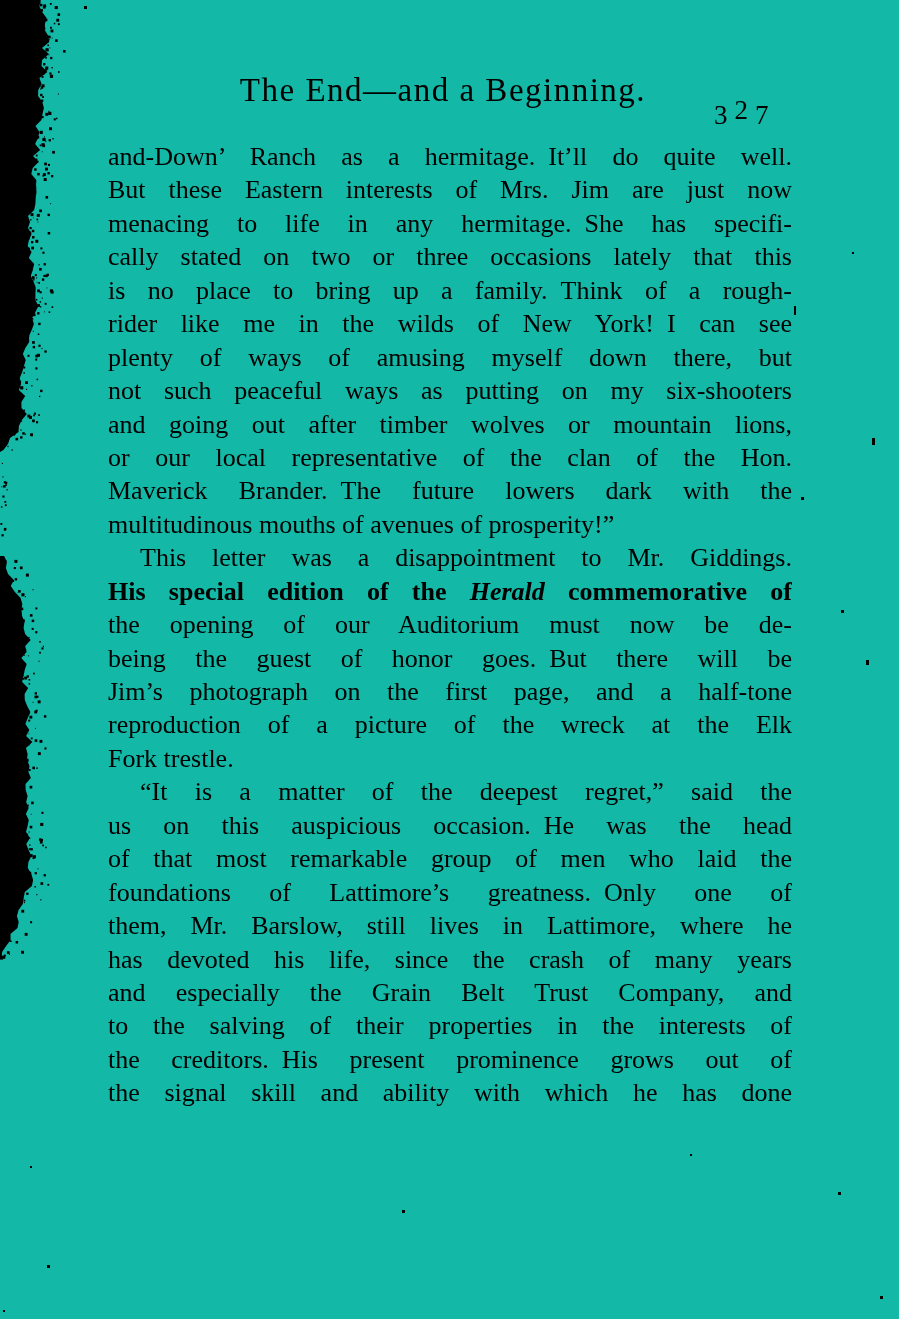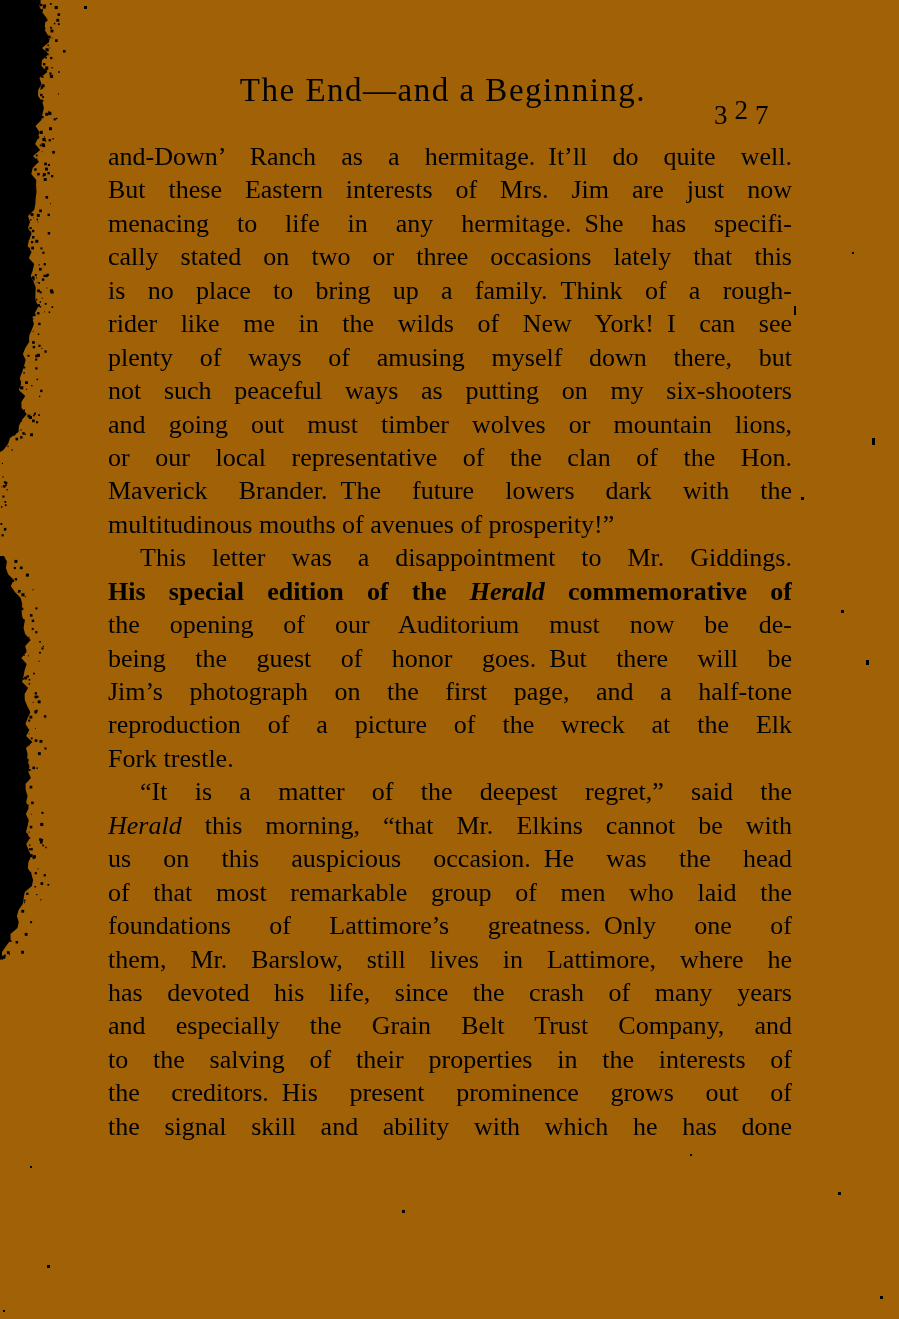--- a/index.html
+++ b/index.html
@@ -7,7 +7,7 @@
     position: relative;
     width: 899px;
     height: 1319px;
-    background: #a16207;
+    background: #14b8a6;
     overflow: hidden;
     font-family: "Liberation Serif", "DejaVu Serif", serif;
     color: #000;

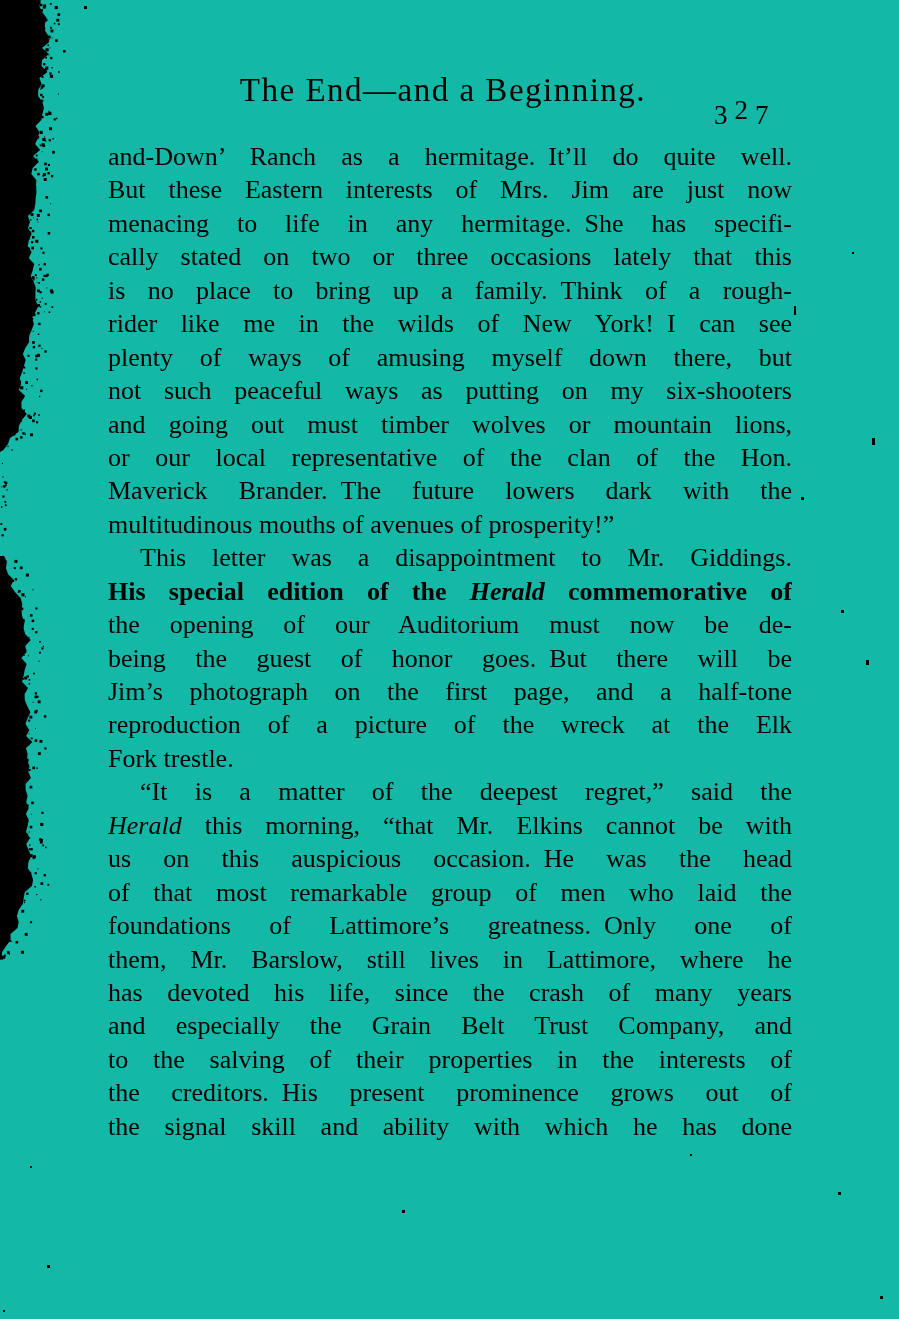--- a/index.html
+++ b/index.html
@@ -419,7 +419,7 @@
         <div class="line" style="text-align-last: justify;">rider like me in the wilds of New York! I can see</div>
         <div class="line" style="text-align-last: justify;">plenty of ways of amusing myself down there, but</div>
         <div class="line" style="text-align-last: justify;">not such peaceful ways as putting on my six-shooters</div>
-        <div class="line" style="text-align-last: justify;">and going out must timber wolves or mountain lions,</div>
+        <div class="line" style="text-align-last: justify;">and going out after timber wolves or mountain lions,</div>
         <div class="line" style="text-align-last: justify;">or our local representative of the clan of the Hon.</div>
         <div class="line" style="text-align-last: justify;">Maverick Brander. The future lowers dark with the</div>
         <div class="line" style="text-align-last: left;">multitudinous mouths of avenues of prosperity!”</div>

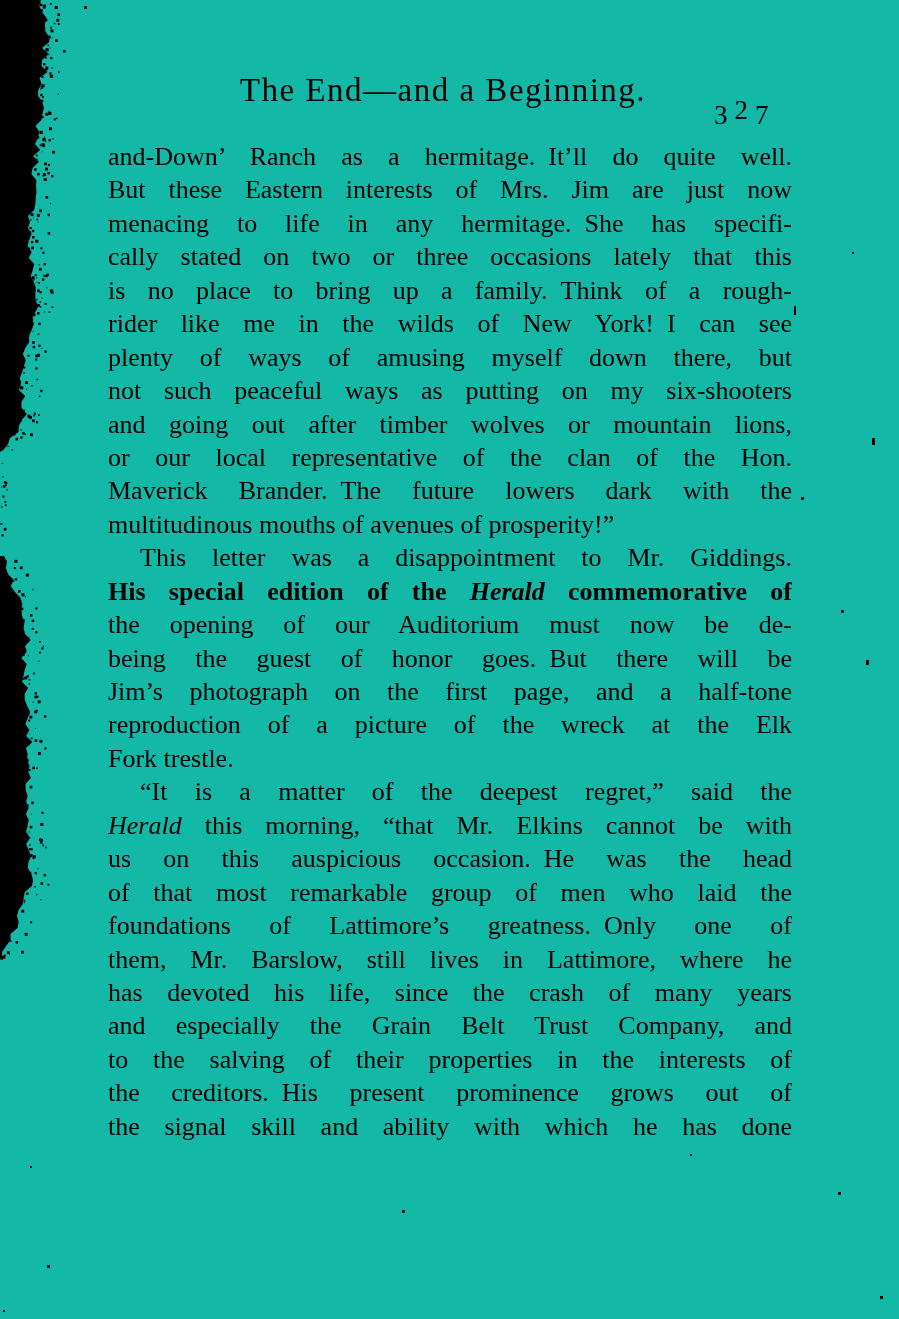--- a/index.html
+++ b/index.html
@@ -435,7 +435,6 @@
       </div>
       <div class="paragraph">
         <div class="line indent" style="text-align-last: justify;">“It is a matter of the deepest regret,” said the</div>
-        <div class="line" style="text-align-last: justify;"><i>Herald</i> this morning, “that Mr. Elkins cannot be with</div>
         <div class="line" style="text-align-last: justify;">us on this auspicious occasion. He was the head</div>
         <div class="line" style="text-align-last: justify;">of that most remarkable group of men who laid the</div>
         <div class="line" style="text-align-last: justify;">foundations of Lattimore’s greatness. Only one of</div>

